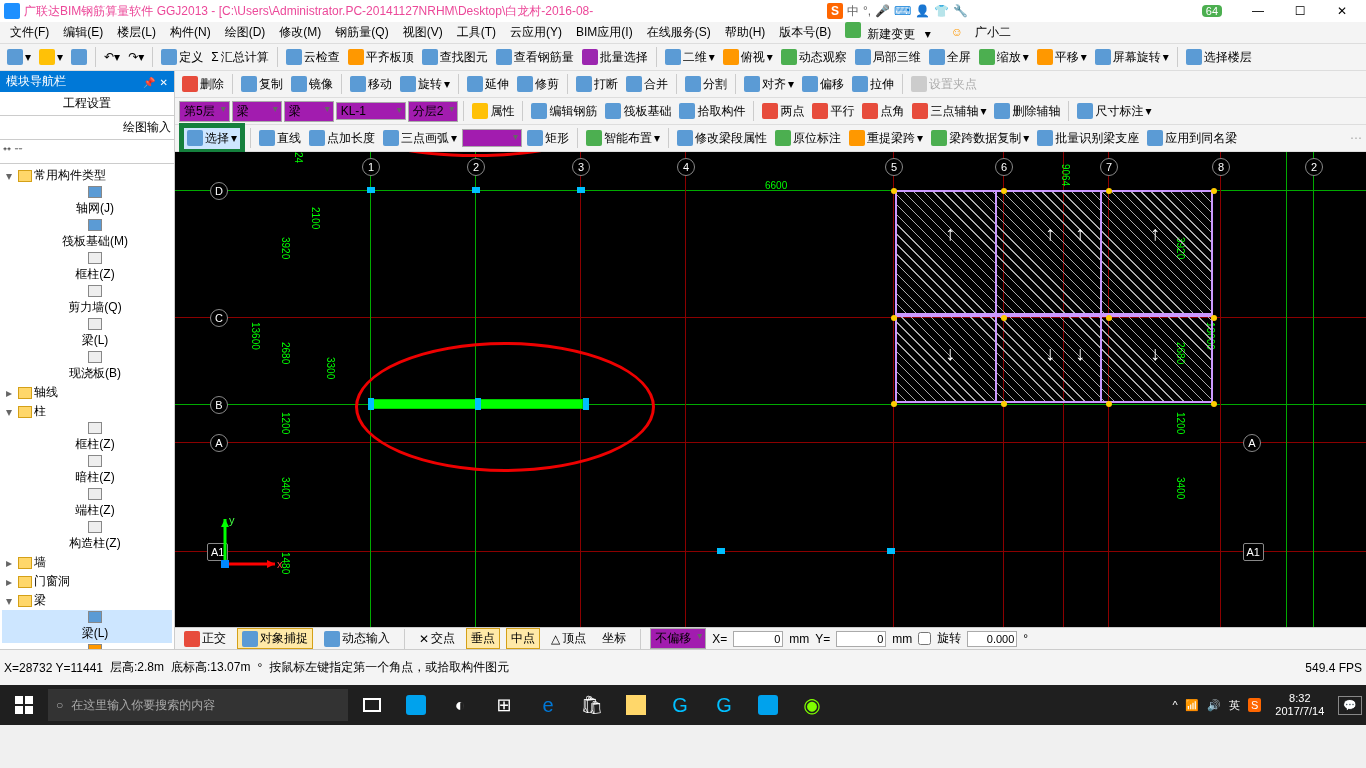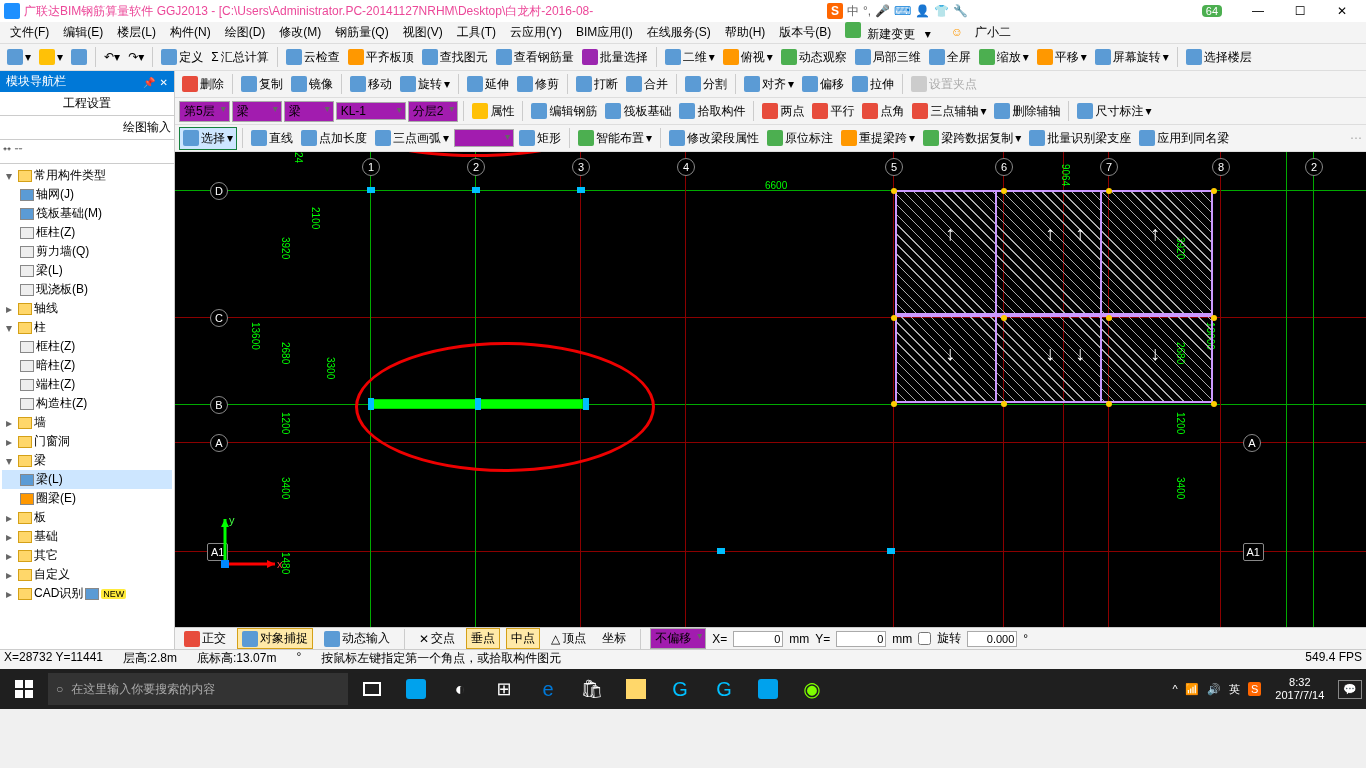--- a/index.html
+++ b/index.html
@@ -415,7 +415,7 @@
       </div>
 
       <div class="toolbar4">
-        <span class="tbtn" style="background:#cde6ff;border:1px solid #15803d"><span class="icon-sm"></span><span>选择</span>▾</span>
+        <span class="tbtn" style="background:#cde6ff;border:5px solid #15803d"><span class="icon-sm"></span><span>选择</span>▾</span>
         <span class="sep"></span>
         <span class="tbtn">
             <span class="icon-sm"></span>

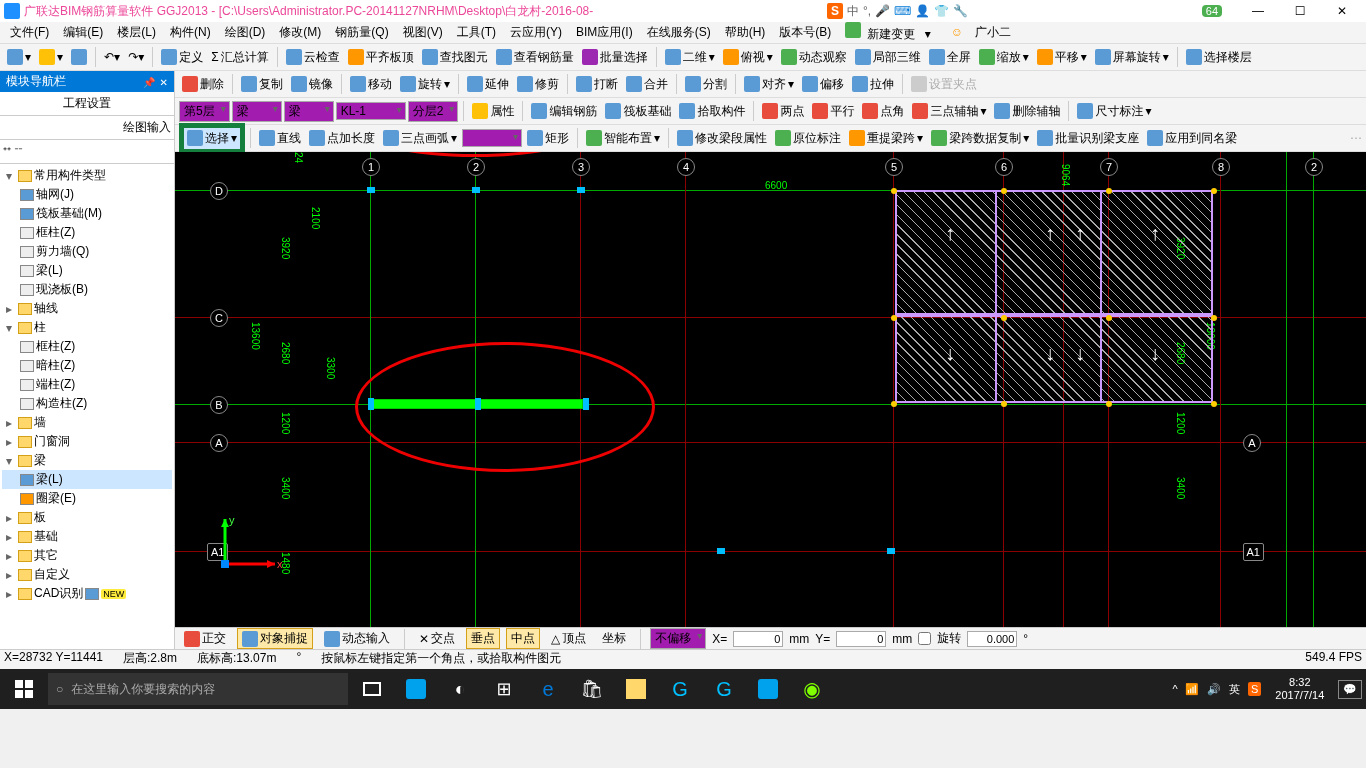--- a/index.html
+++ b/index.html
@@ -35,7 +35,7 @@
 .tree-item { padding: 1px 2px; cursor: pointer; display: flex; align-items: center; gap: 2px; }
 .tree-item.selected { background: #cde6ff; }
 .tree-indent0 { padding-left: 4px; }
-.tree-indent1 { padding-left: 18px; }
+.tree-indent1 { padding-left: 18px; flex-direction: column; }
 .expander { width: 10px; display: inline-block; color: #666; }
 .folder-icon { width: 14px; height: 12px; background: #ffd76a; border: 1px solid #d4a017; display: inline-block; }
 .item-icon { width: 14px; height: 12px; display: inline-block; border: 1px solid #888; background: #eee; }

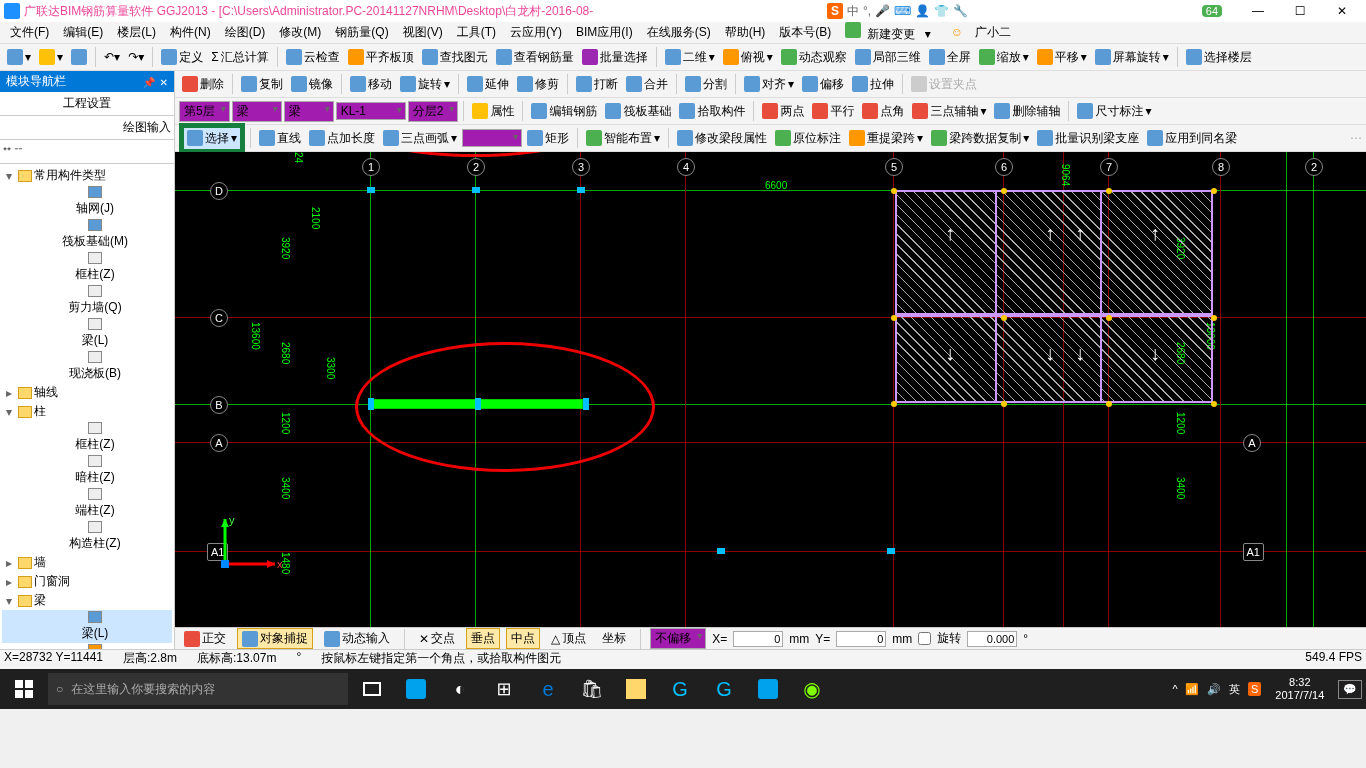--- a/index.html
+++ b/index.html
@@ -63,7 +63,7 @@
 .statusbar .sbtn { padding: 1px 4px; border: 1px solid transparent; cursor: pointer; display: inline-flex; align-items: center; gap: 2px; }
 .statusbar .sbtn.active { background: #ffe9a8; border-color: #d4a017; }
 .statusbar input[type=text] { width: 50px; border: 1px solid #aaa; padding: 1px 2px; text-align: right; font-size: 11px; }
-.infobar { height: 20px; background: #f4f4f4; border-top: 1px solid #ccc; display: flex; padding: 0 4px; gap: 20px; font-size: 12px; }
+.infobar { height: 36px; background: #f4f4f4; border-top: 1px solid #ccc; display: flex; align-items: center; padding: 0 4px; gap: 7px; font-size: 12px; }
 .infobar .right { margin-left: auto; }
 .taskbar { height: 40px; background: #1f1f1f; display: flex; align-items: center; padding: 0 4px; gap: 4px; color: #fff; }
 .taskbar .start { width: 40px; height: 32px; display: flex; align-items: center; justify-content: center; cursor: pointer; }

